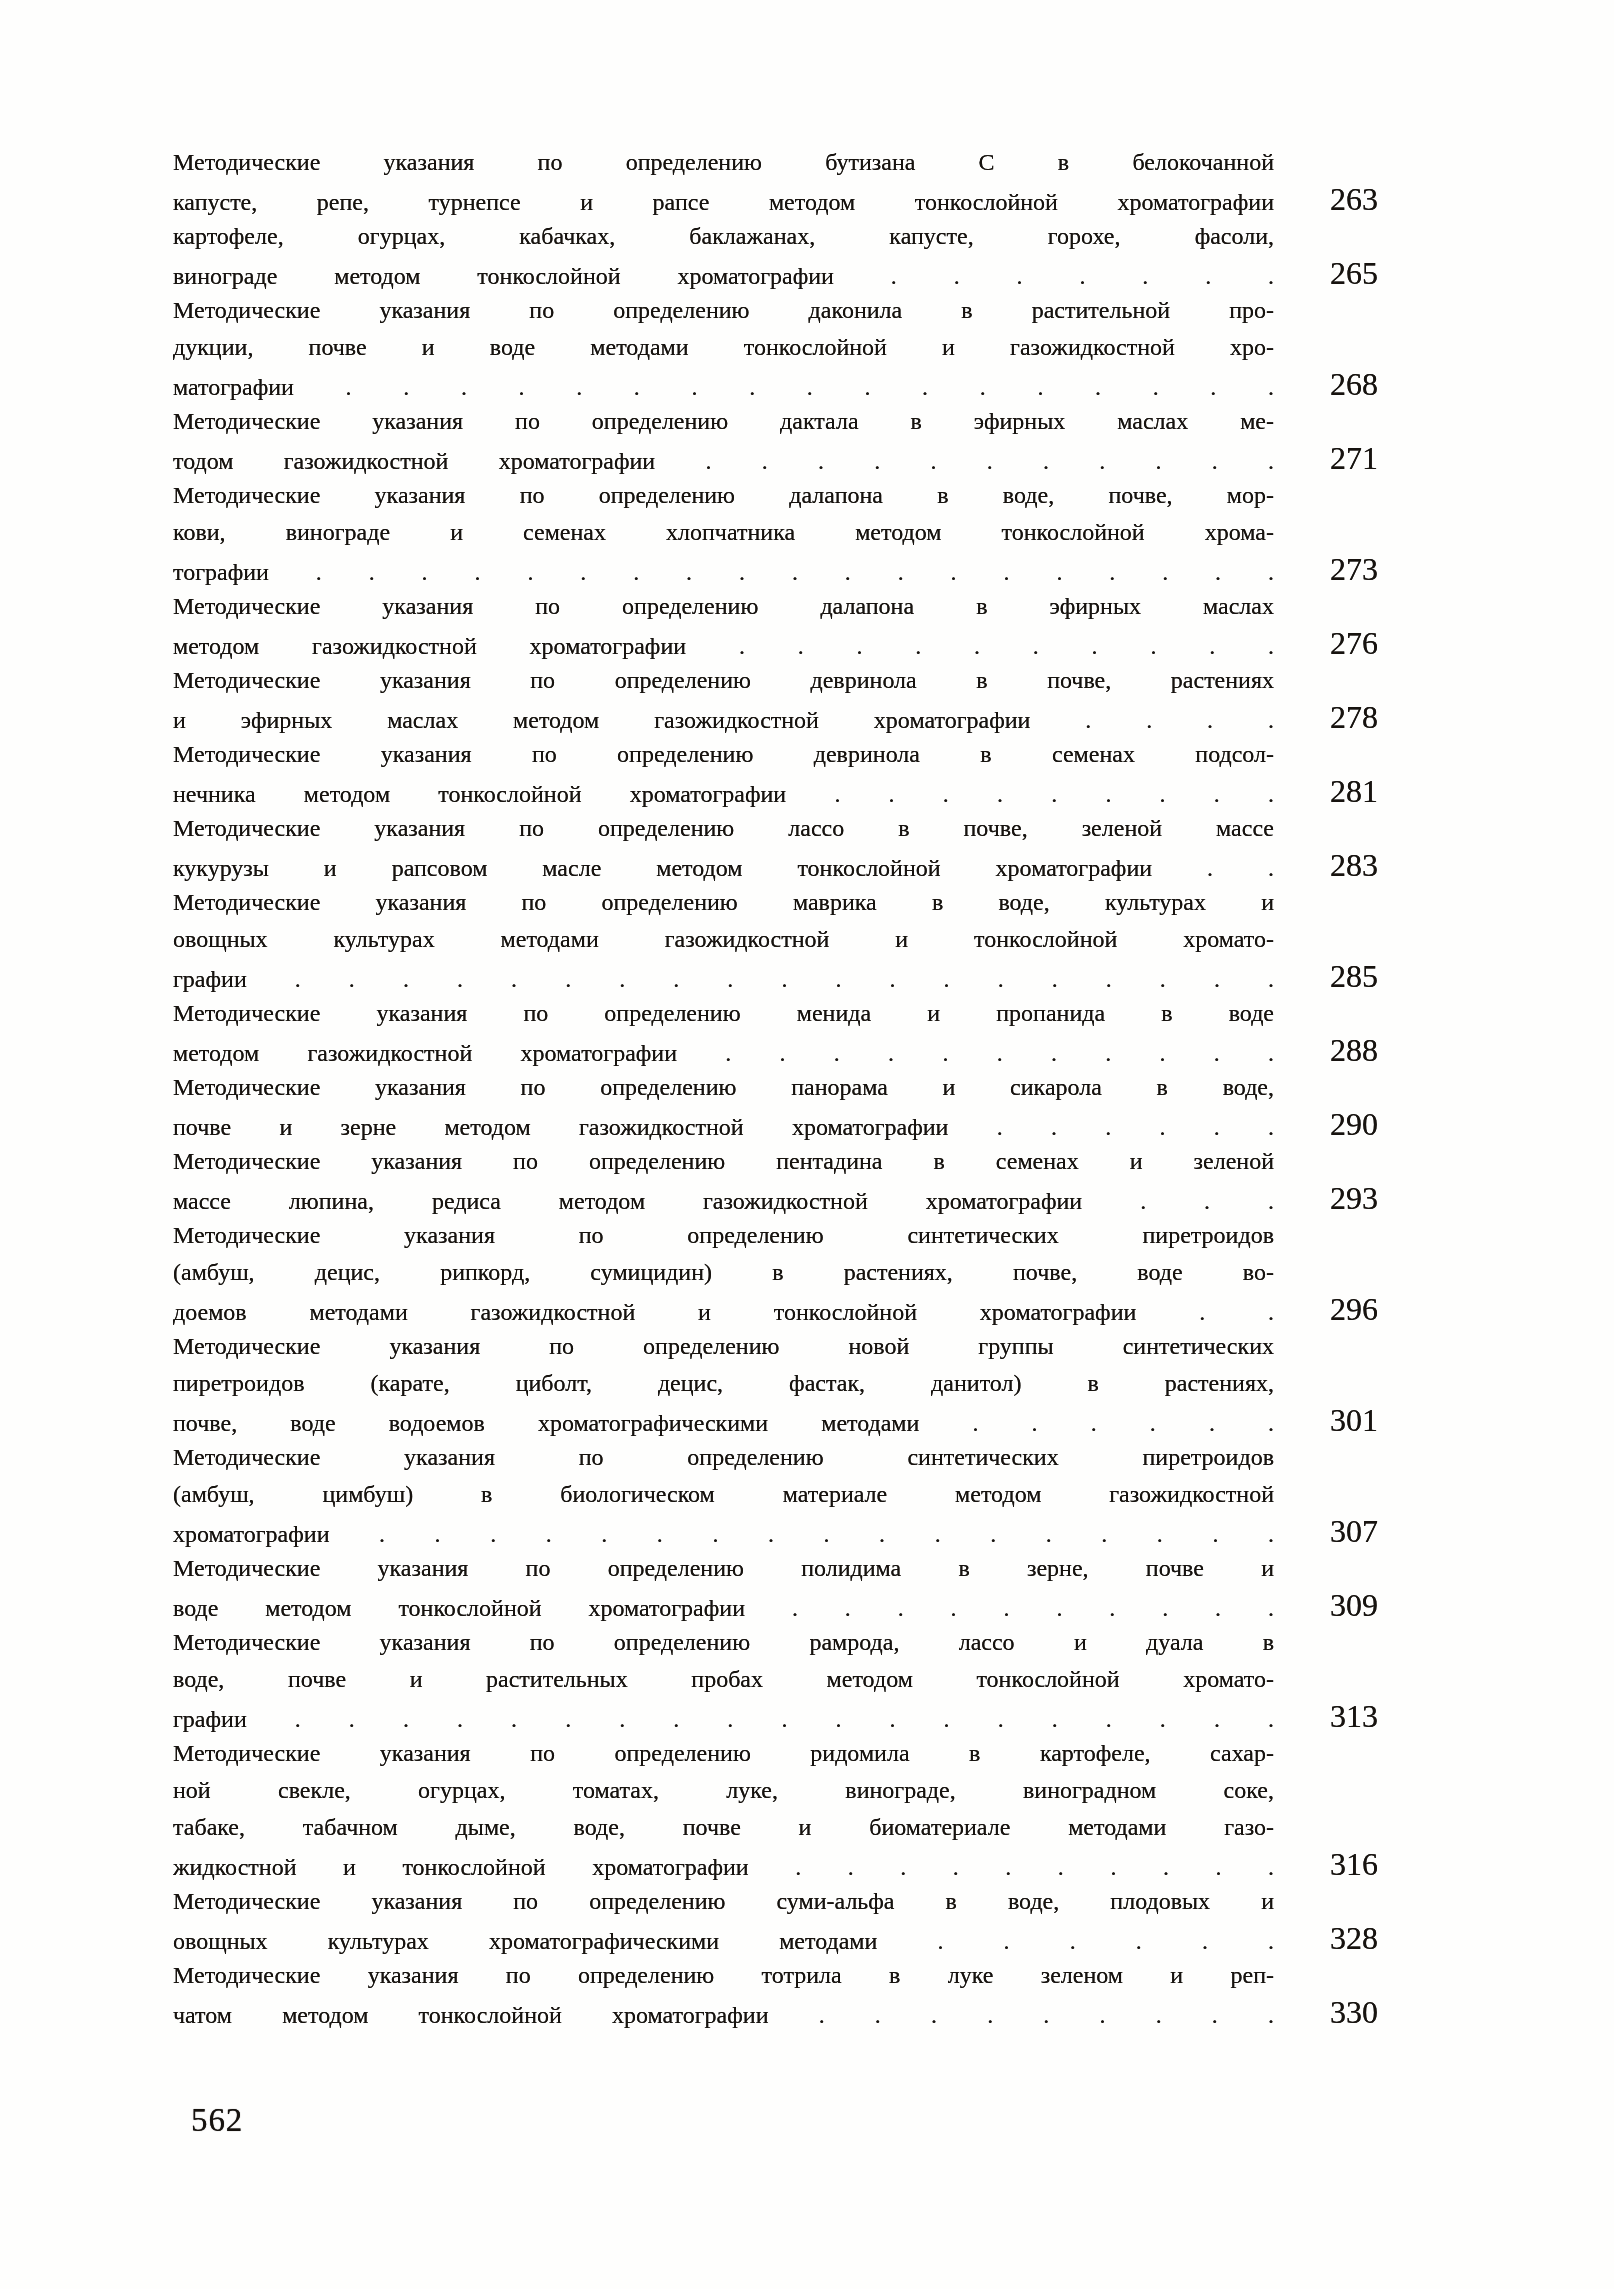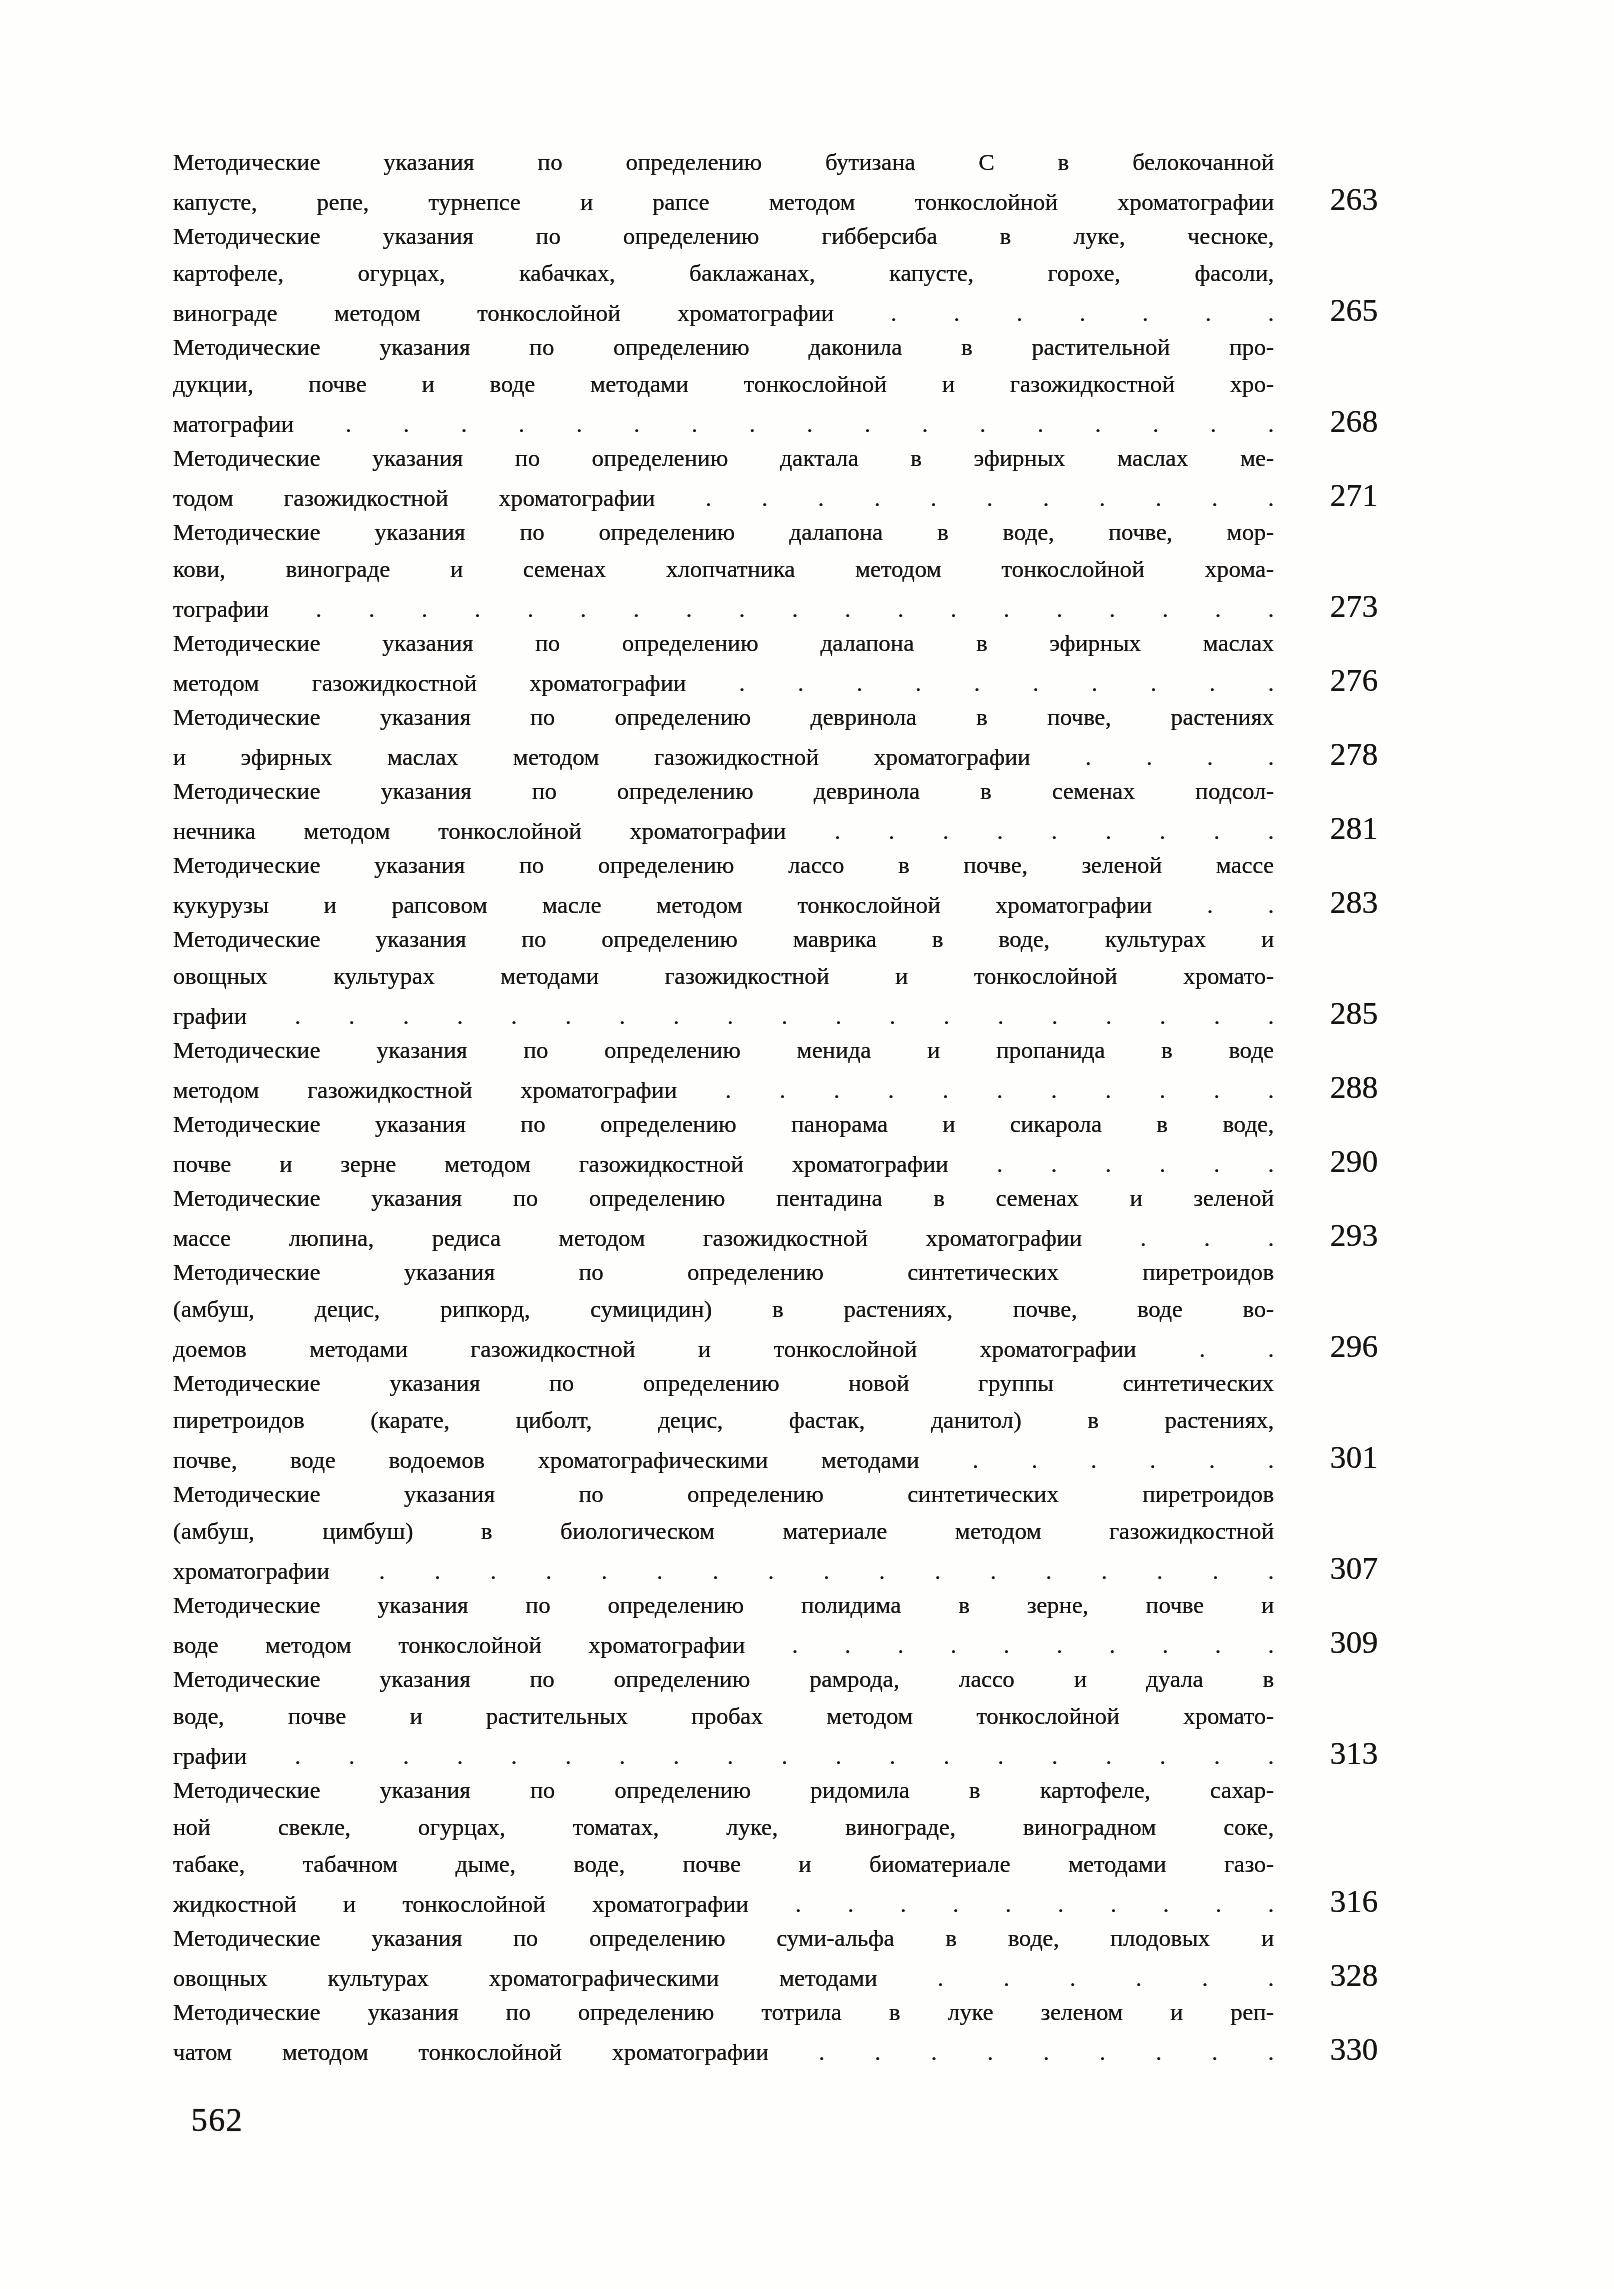--- a/index.html
+++ b/index.html
@@ -69,10 +69,6 @@
     <span class="pg">263</span>
   </div>
 
-  <div class="row">
-    <span class="txt">Методические указания по определению гибберсиба в луке, чесноке,</span>
-    <span class="pg"></span>
-  </div>
 
   <div class="row">
     <span class="txt">картофеле, огурцах, кабачках, баклажанах, капусте, горохе, фасоли,</span>

